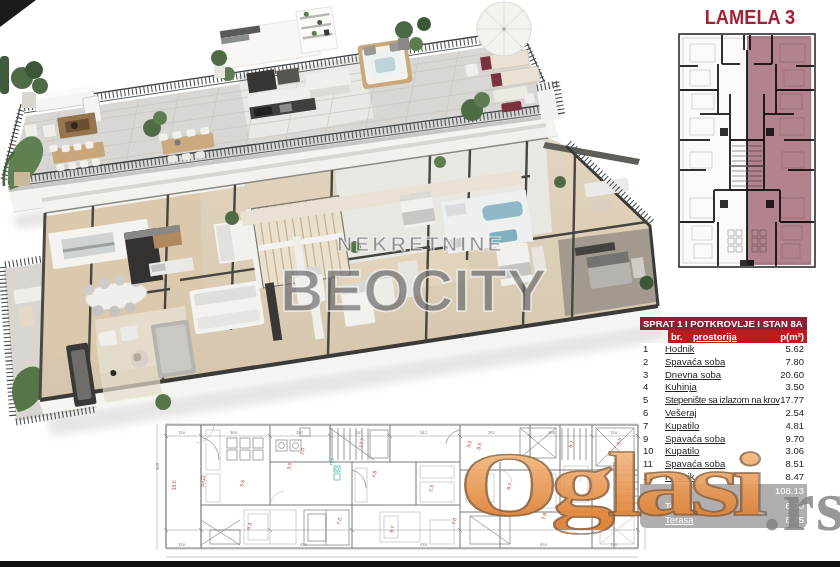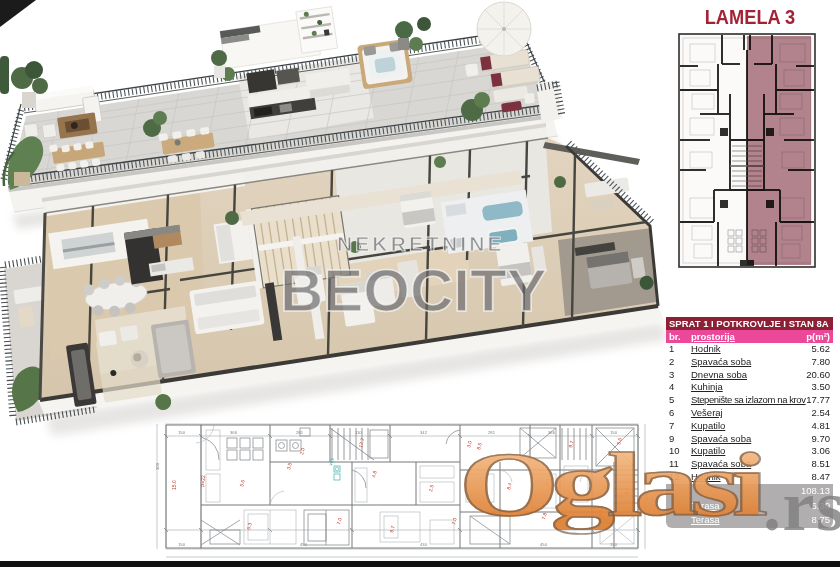--- a/index.html
+++ b/index.html
@@ -6,7 +6,7 @@
 body{width:840px;height:571px;position:relative;overflow:hidden;background:#ffffff;font-family:"Liberation Sans",sans-serif;}
 .abs{position:absolute;}
 #lamela{position:absolute;left:660px;top:5px;width:180px;text-align:center;font-size:20.5px;font-weight:bold;color:#a32336;letter-spacing:0px;transform:scaleX(0.89);transform-origin:50% 0;}
-#tbl{position:absolute;left:666px;top:317px;width:167px;font-size:9.5px;color:#222;}
+#tbl{position:absolute;left:640px;top:317px;width:167px;font-size:9.5px;color:#222;}
 #tbl .hdr{background:#8c2136;color:#fff;font-weight:bold;font-size:9.5px;padding:2px 3px;height:9px;line-height:9px;}
 #tbl .sub{background:#ec4899;color:#fff;font-weight:bold;display:flex;padding:2px 3px;height:9px;line-height:9px;}
 #tbl .row{display:flex;height:12.8px;line-height:12.8px;background:#fff;padding:0 3px;}

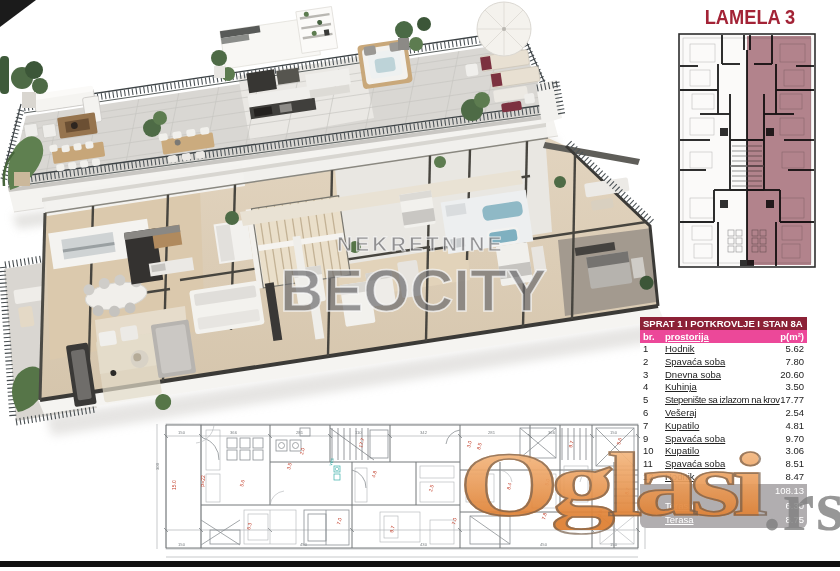--- a/index.html
+++ b/index.html
@@ -8,7 +8,7 @@
 #lamela{position:absolute;left:660px;top:5px;width:180px;text-align:center;font-size:20.5px;font-weight:bold;color:#a32336;letter-spacing:0px;transform:scaleX(0.89);transform-origin:50% 0;}
 #tbl{position:absolute;left:640px;top:317px;width:167px;font-size:9.5px;color:#222;}
 #tbl .hdr{background:#8c2136;color:#fff;font-weight:bold;font-size:9.5px;padding:2px 3px;height:9px;line-height:9px;}
-#tbl .sub{background:#ec4899;color:#fff;font-weight:bold;display:flex;padding:2px 3px;height:9px;line-height:9px;}
+#tbl .sub{background:#b91c1c;color:#fff;font-weight:bold;display:flex;padding:2px 3px;height:9px;line-height:9px;margin-left:28px;}
 #tbl .row{display:flex;height:12.8px;line-height:12.8px;background:#fff;padding:0 3px;}
 #tbl .foot{display:flex;height:14.8px;line-height:14.8px;background:#b1aeb0;color:#fff;padding:0 3px;}
 #tbl .c1{width:22px;flex:none;}

